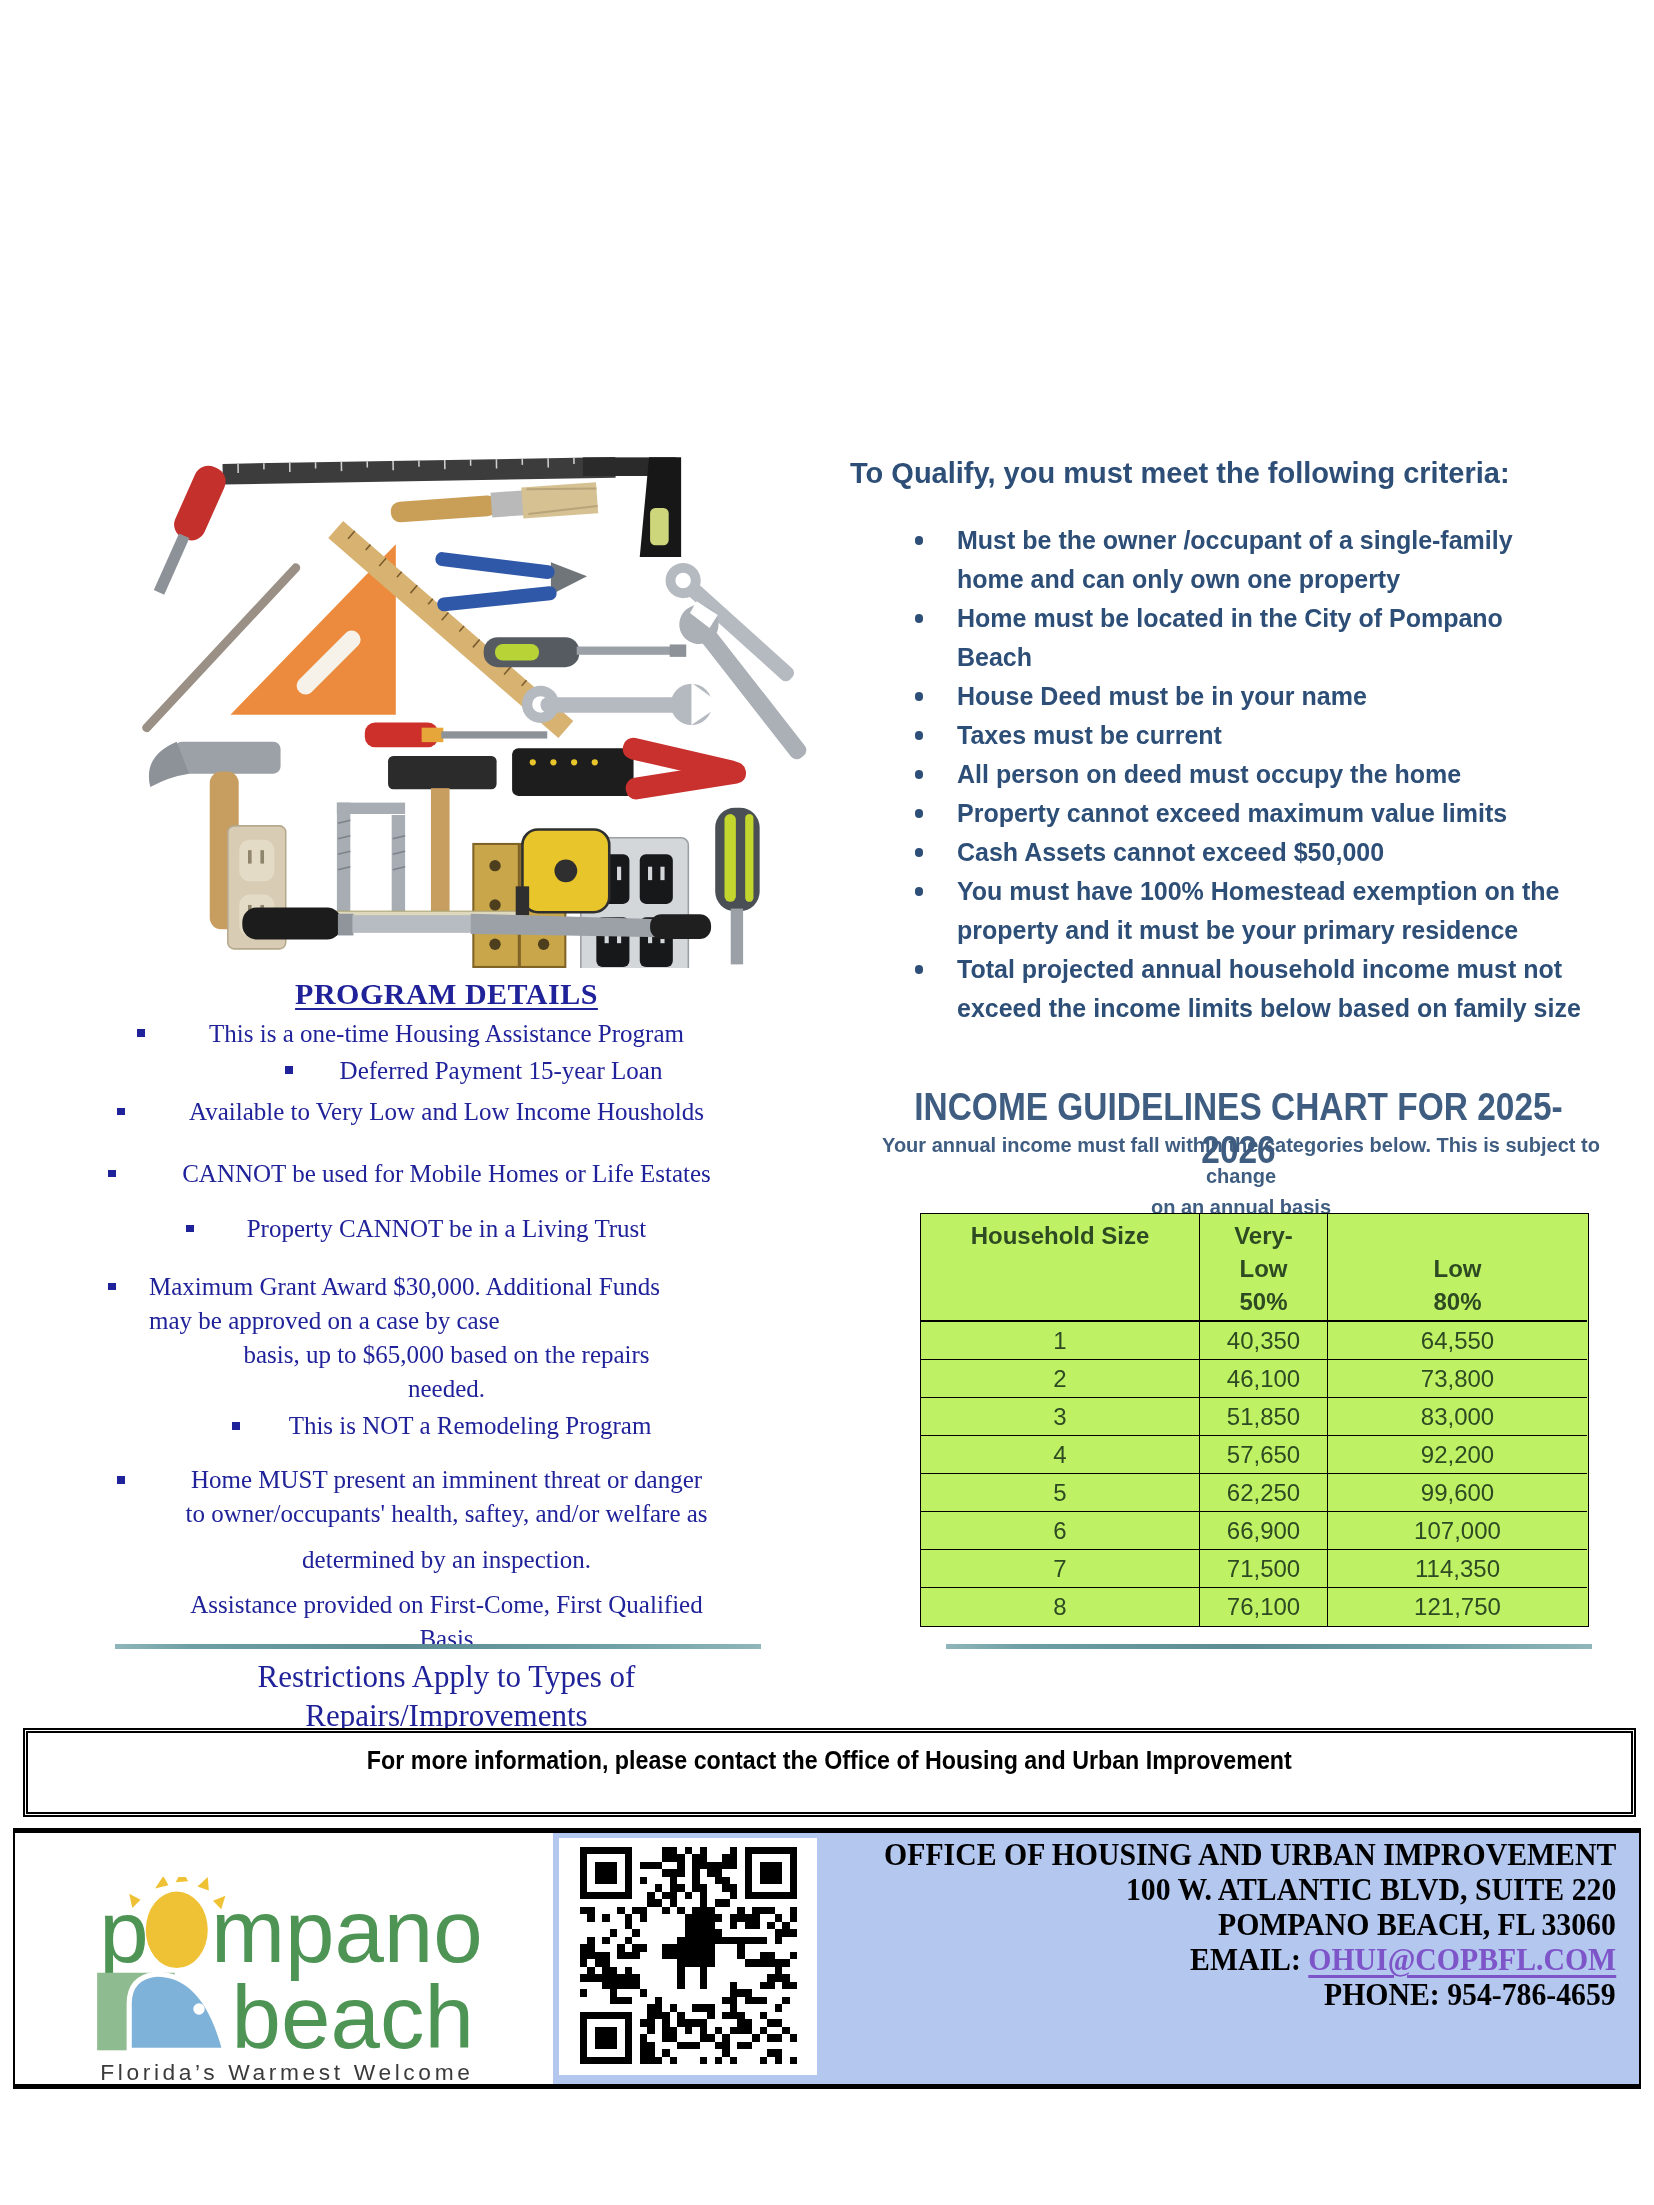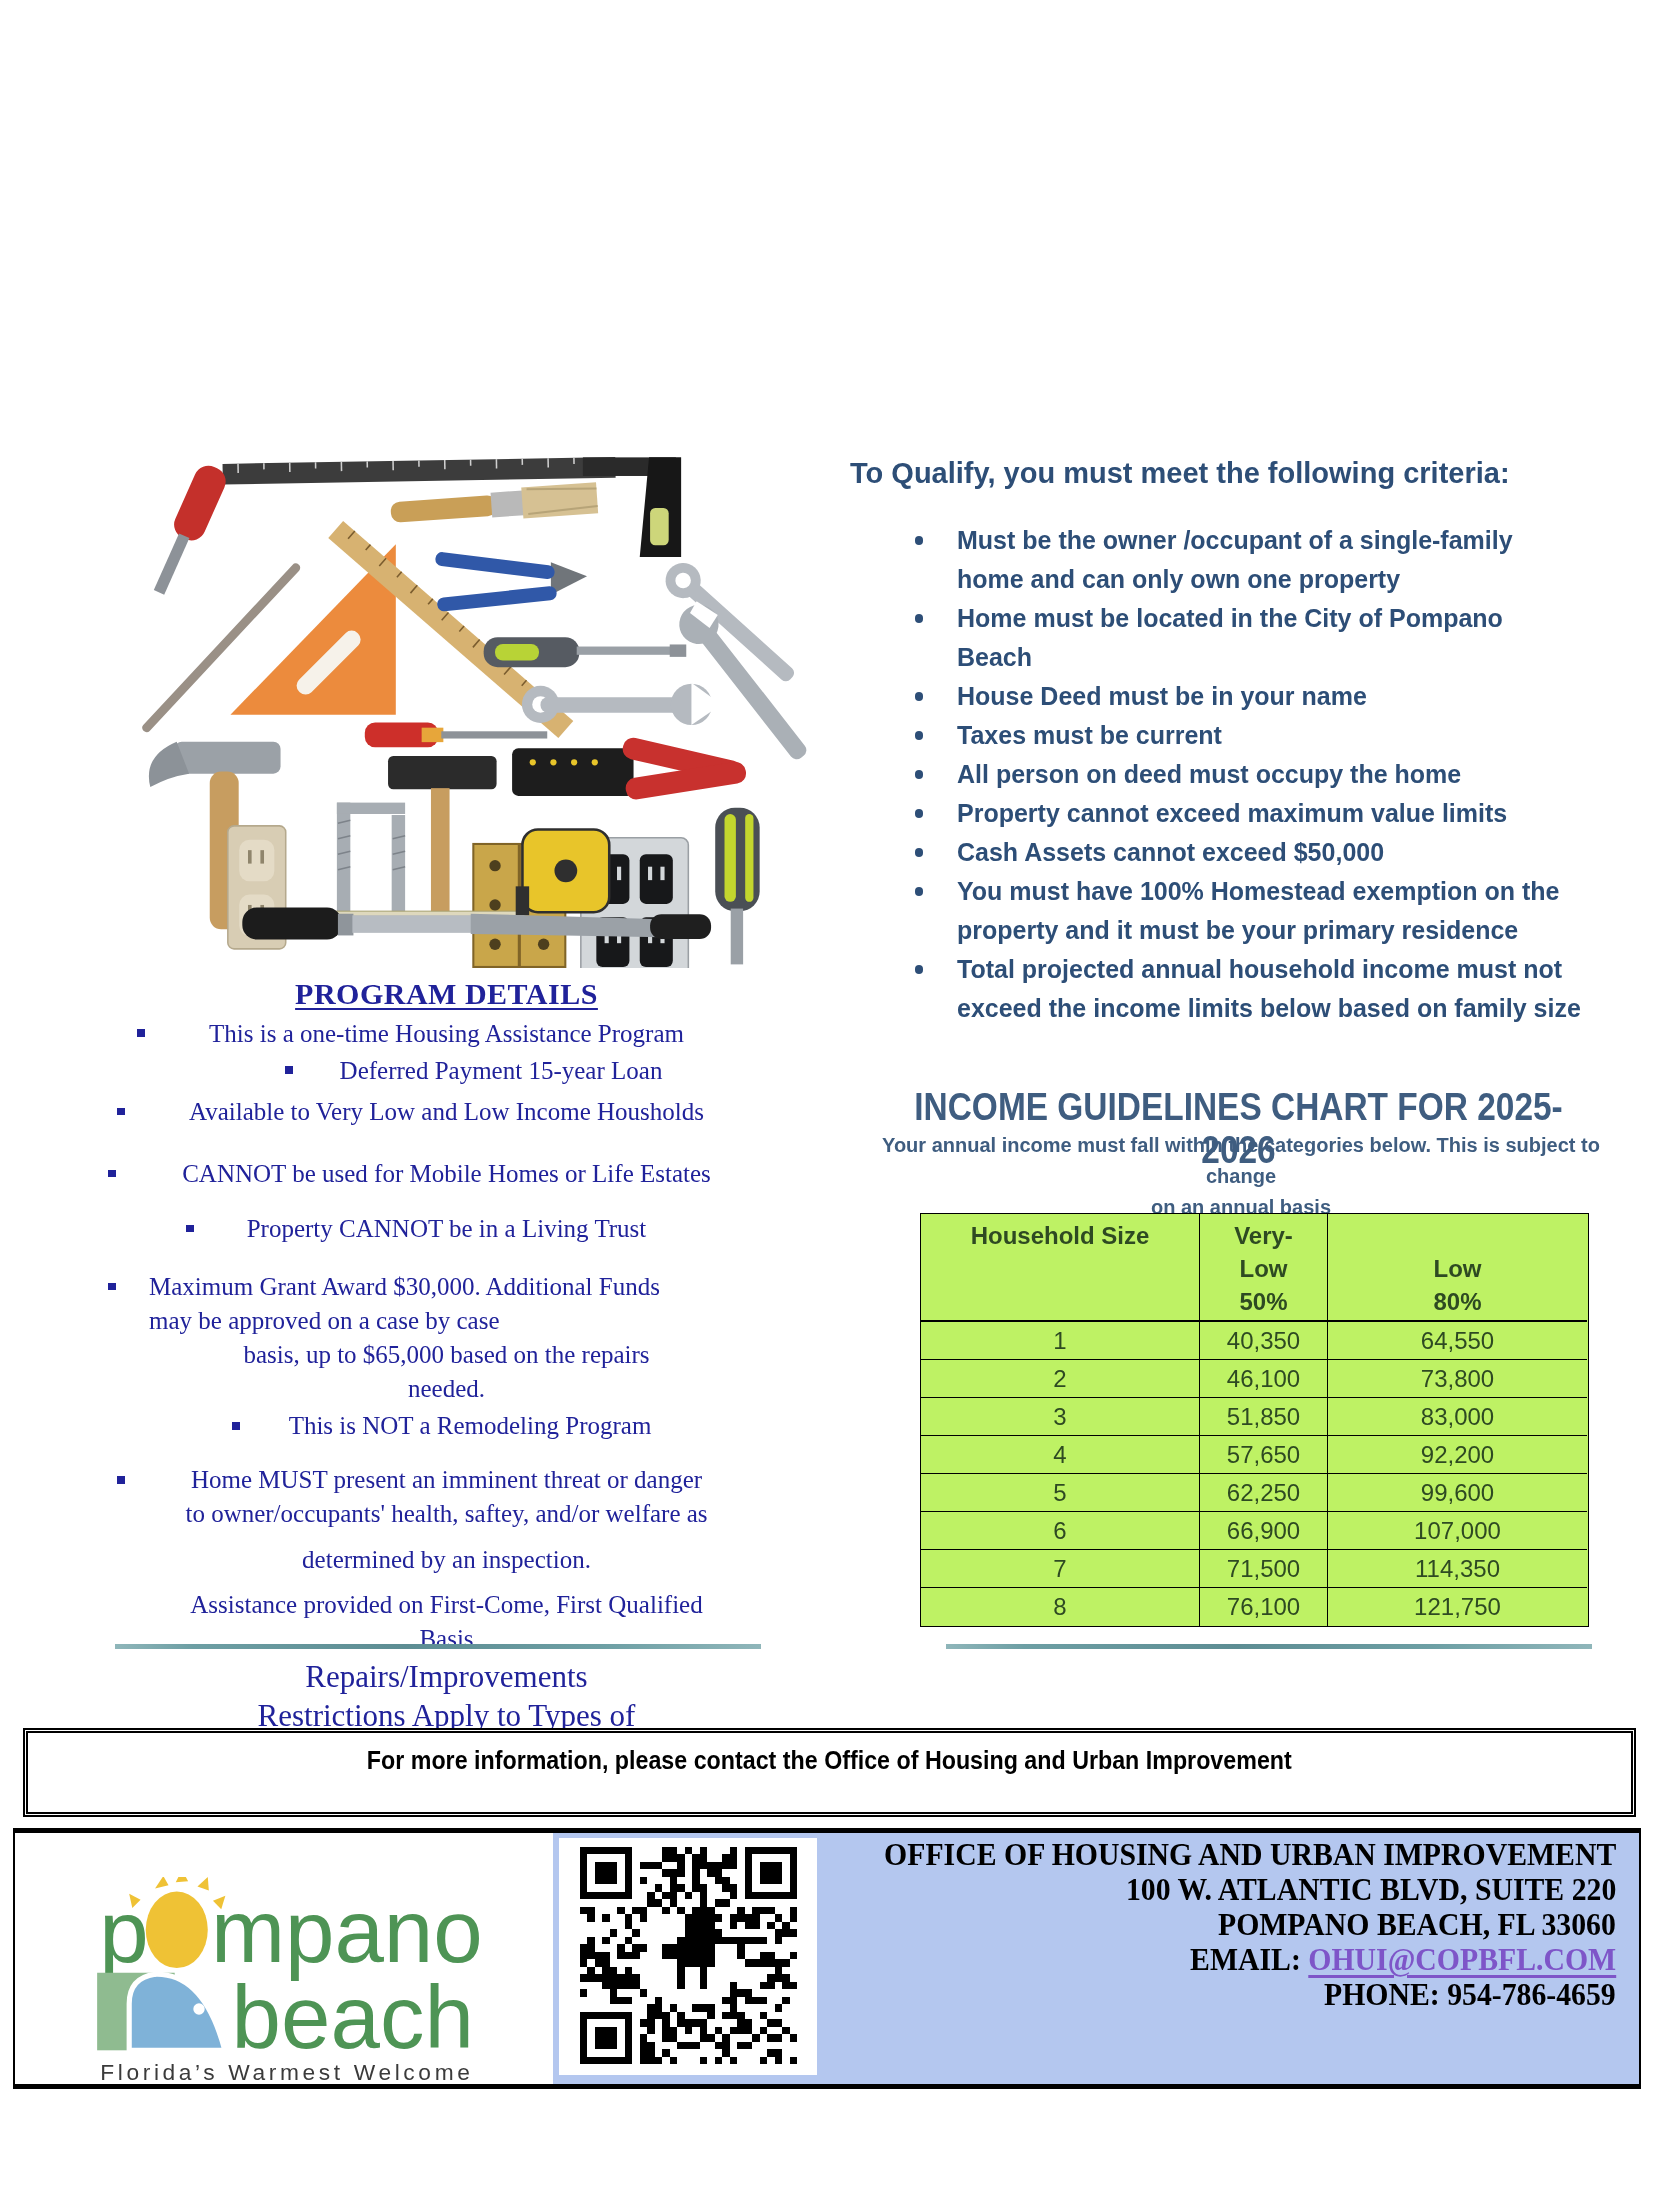--- a/index.html
+++ b/index.html
@@ -350,8 +350,8 @@
     </div>
   <div id="divider-left" class="divider"></div>
   <div id="restrictions">
+    <div>Restrictions Apply to Types of</div>
     <div>Repairs/Improvements</div>
-    <div>Restrictions Apply to Types of</div>
   </div>
 
   <div id="qualify-heading">To Qualify, you must meet the following criteria:</div>

